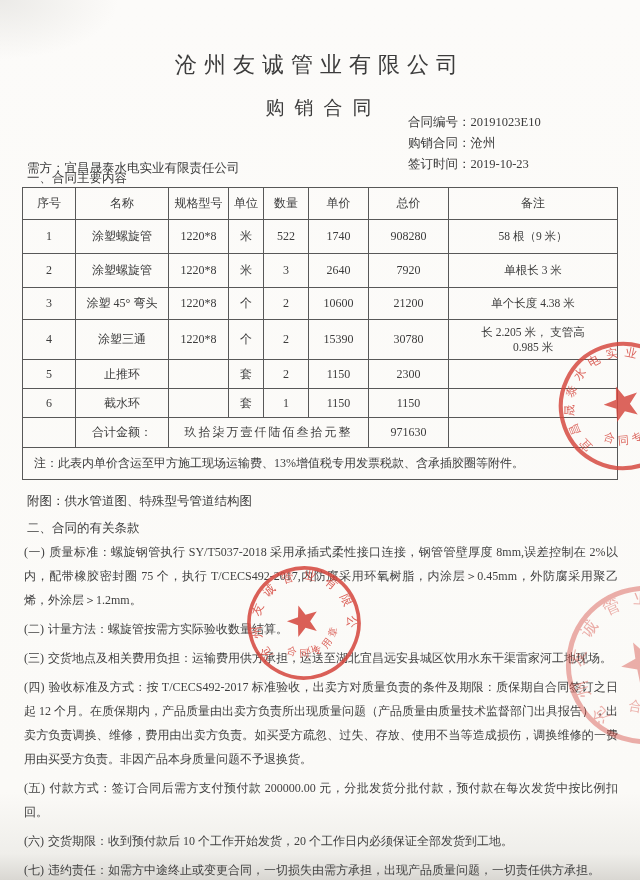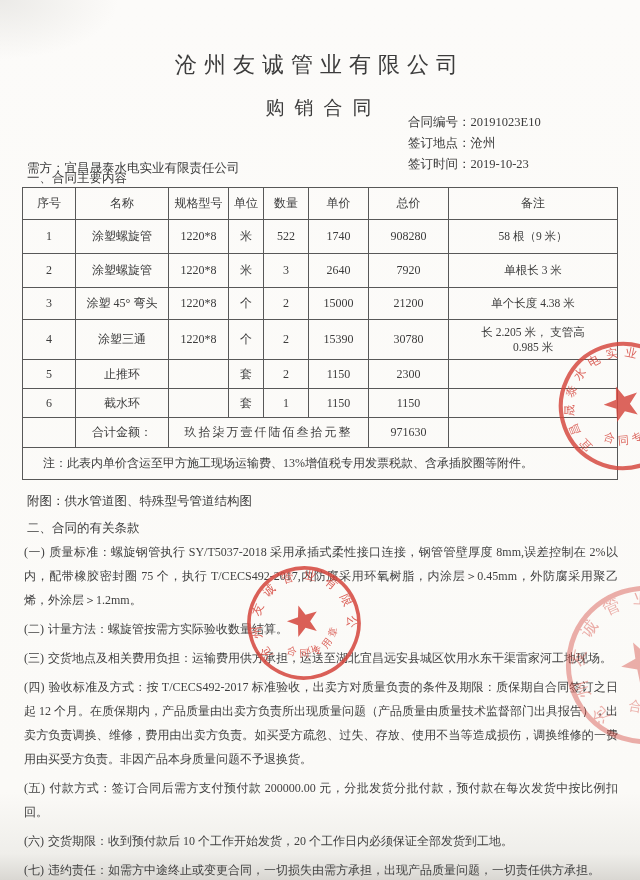--- a/index.html
+++ b/index.html
@@ -71,7 +71,7 @@
 
   <div class="meta">
     <div><span>合同编号：</span><span>20191023E10</span></div>
-    <div><span>签订地点：</span><span>沧州</span></div>
+    <div><span>购销合同：</span><span>沧州</span></div>
     <div><span>签订时间：</span><span>2019-10-23</span></div>
   </div>
 

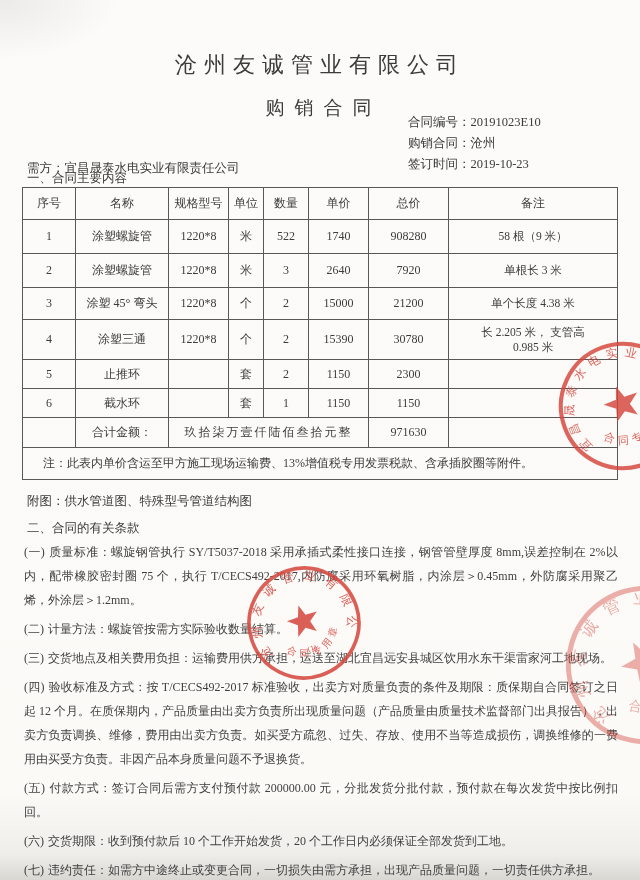--- a/index.html
+++ b/index.html
@@ -125,7 +125,7 @@
         <td>1220*8</td>
         <td>个</td>
         <td>2</td>
-        <td>15000</td>
+        <td>10600</td>
         <td>21200</td>
         <td class="remark">单个长度 4.38 米</td>
       </tr>

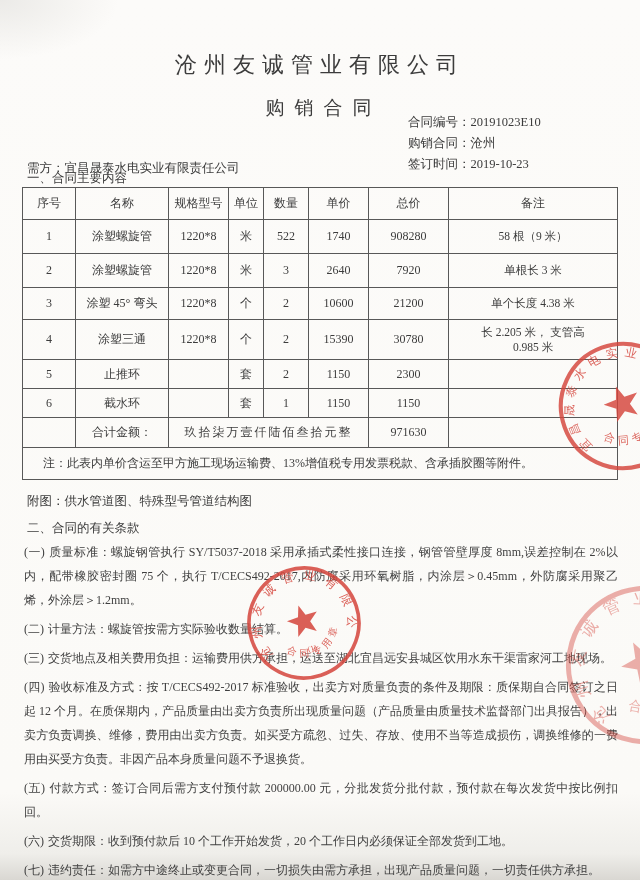--- a/index.html
+++ b/index.html
@@ -33,7 +33,7 @@
   table.items th, table.items td { border:1px solid #585858; text-align:center;
     vertical-align:middle; font-weight:normal; padding:1px 2px; }
   table.items td.remark { font-size:11.5px; line-height:15px; }
-  table.items td.note-cell { text-align:left; font-size:12px; padding:6px 20px; }
+  table.items td.note-cell { text-align:left; font-size:12px; padding:6px 11px; }
   table.items td.amount-cn { letter-spacing:2px; }
 
   .attachment-line { left:27px; top:493px; }

